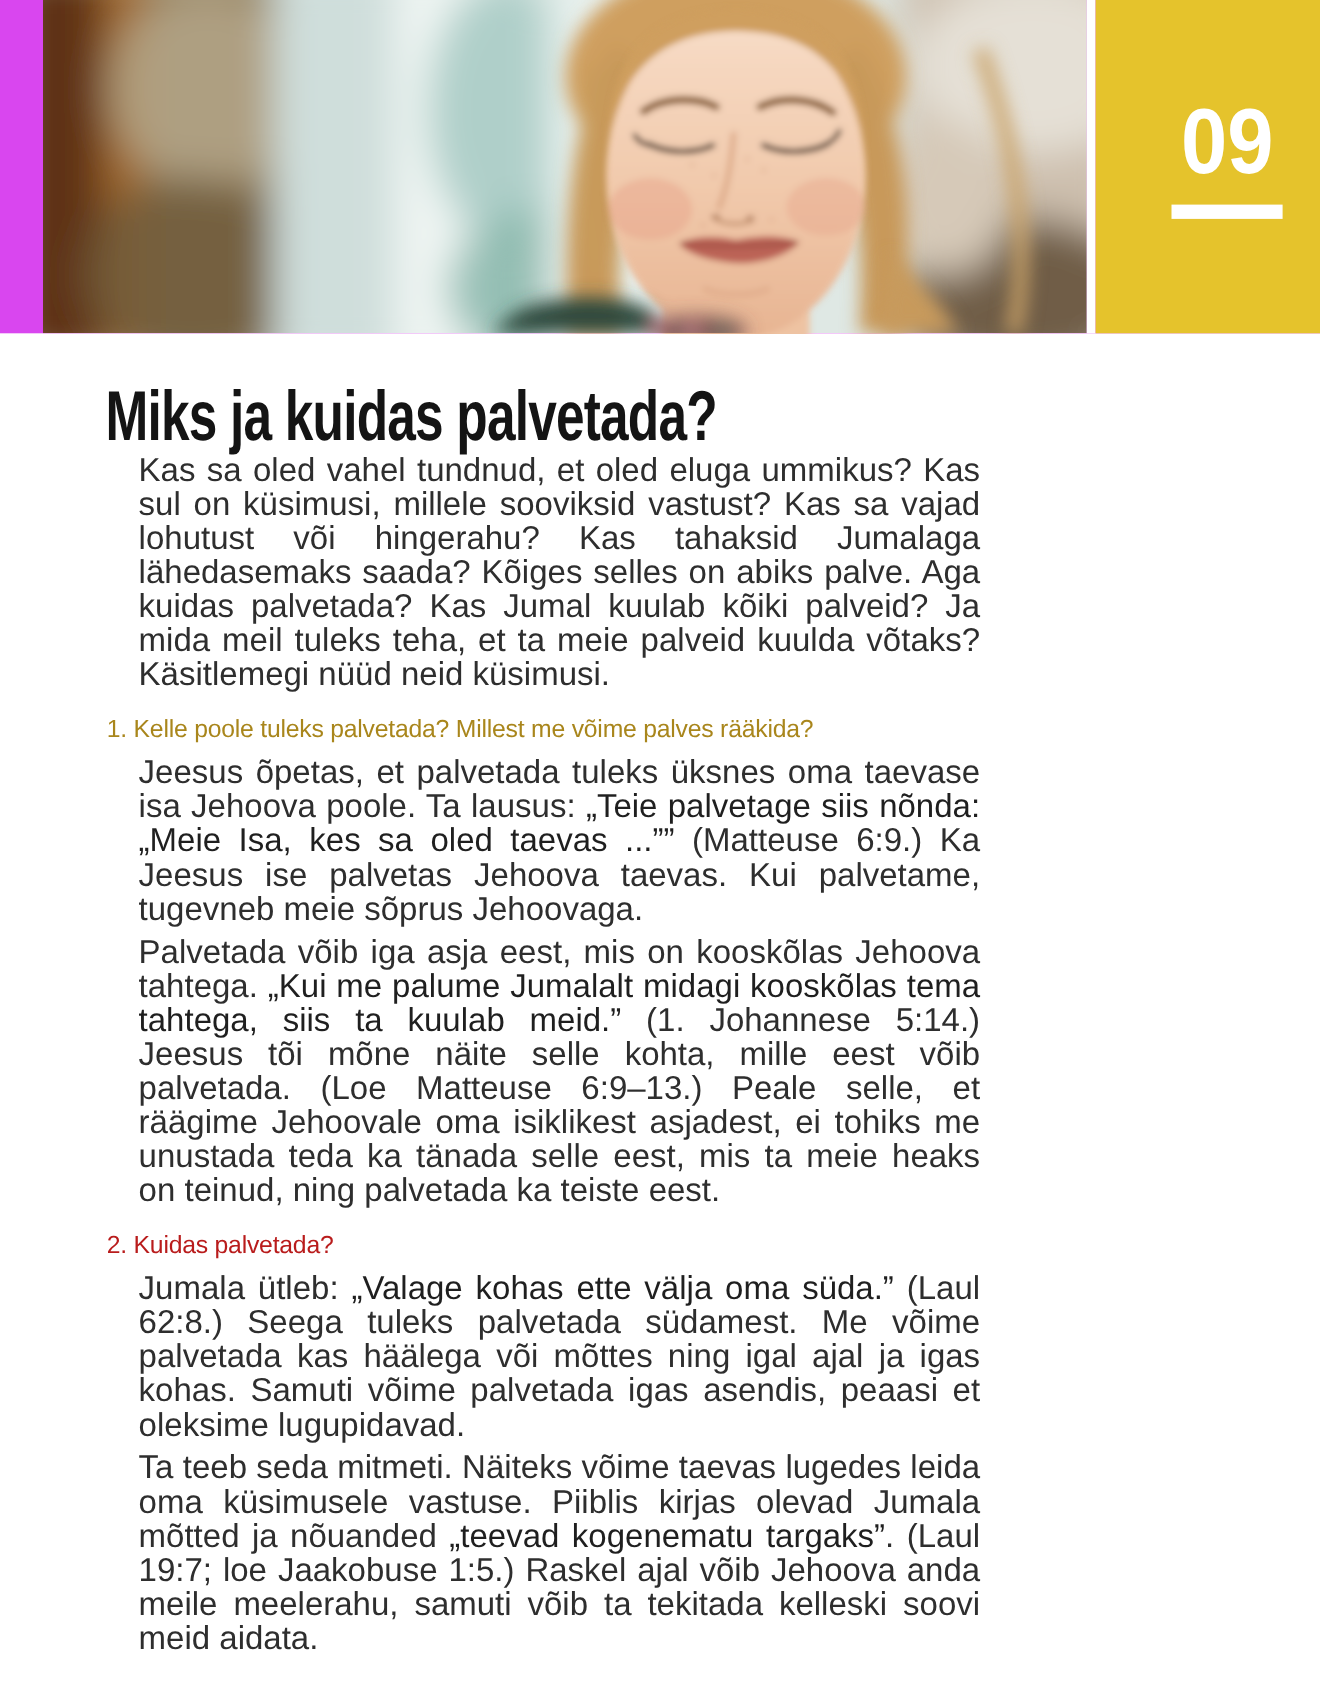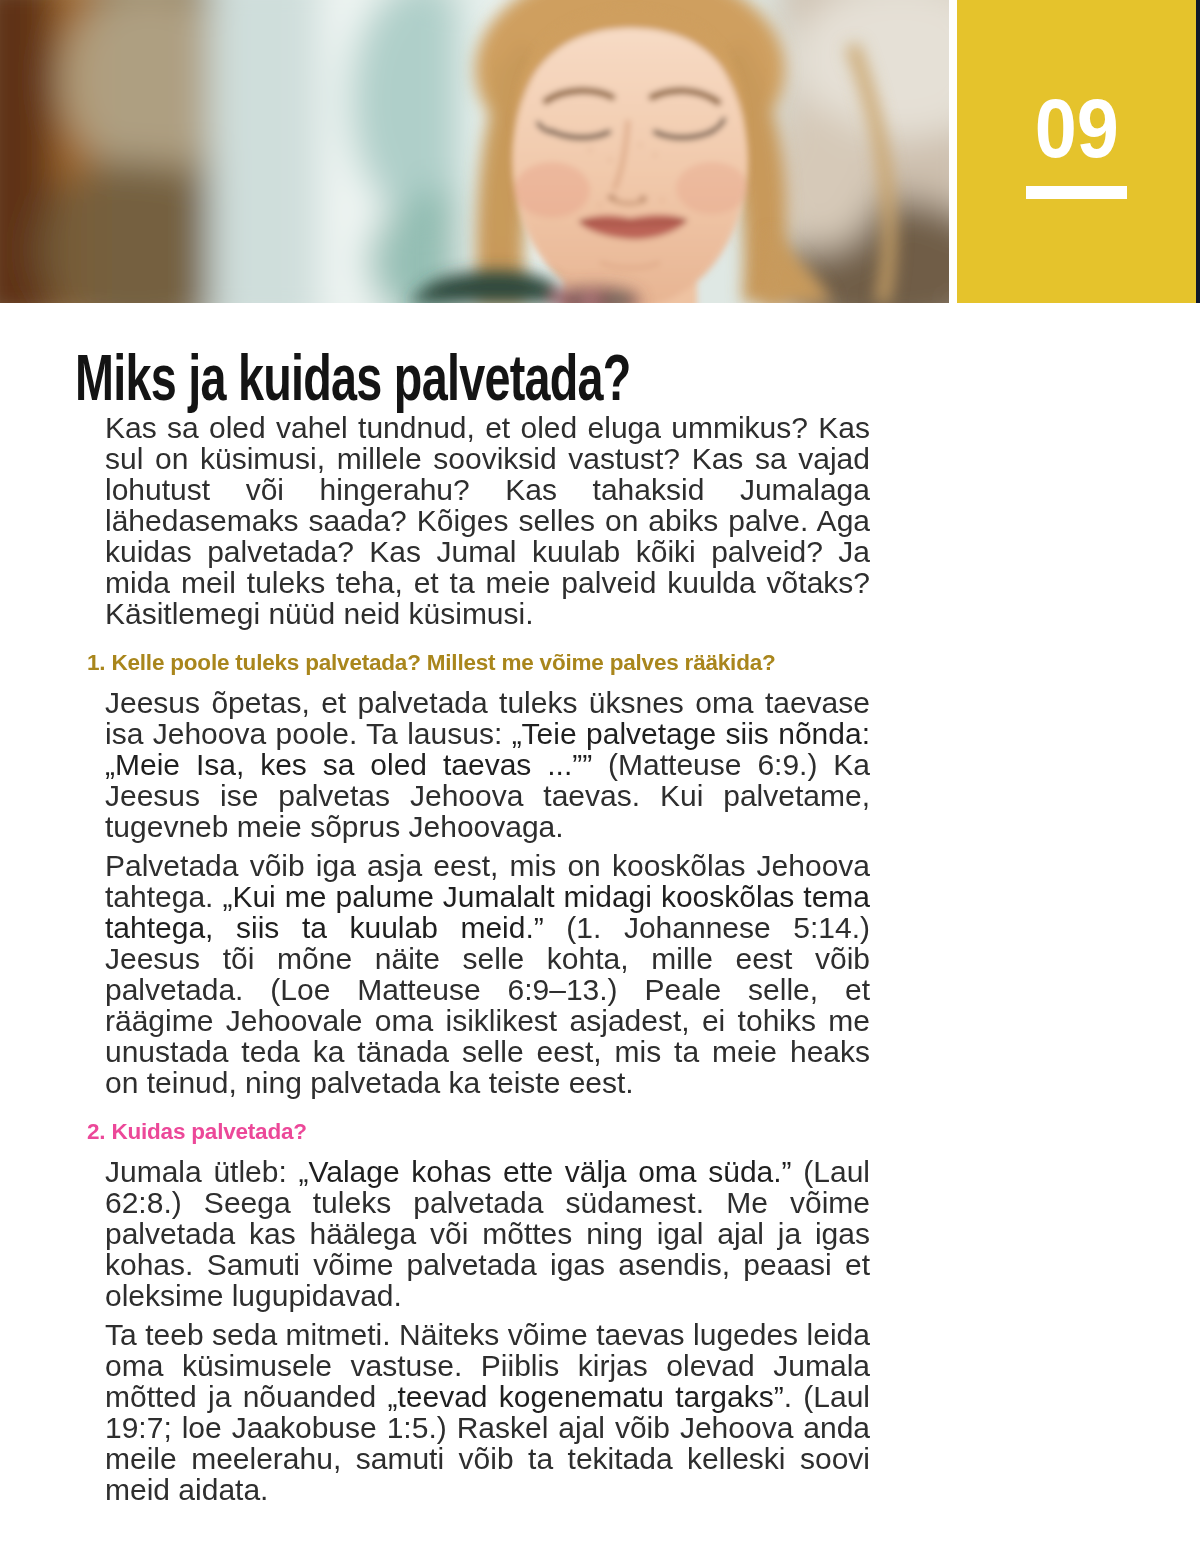--- a/index.html
+++ b/index.html
@@ -9,7 +9,7 @@
     color:#2e2e2e;position:relative;overflow:hidden;
   }
   
-  .hero{height:303px;display:flex;background:#0f172a;}
+  .hero{height:303px;display:flex;background:#d946ef;padding-left:39px;}
   .hero-photo{width:949px;height:303px;flex:0 0 auto;overflow:hidden;}
   .hero-photo svg{display:block;}
   .hero-gap{width:8px;flex:0 0 auto;background:#ffffff;}

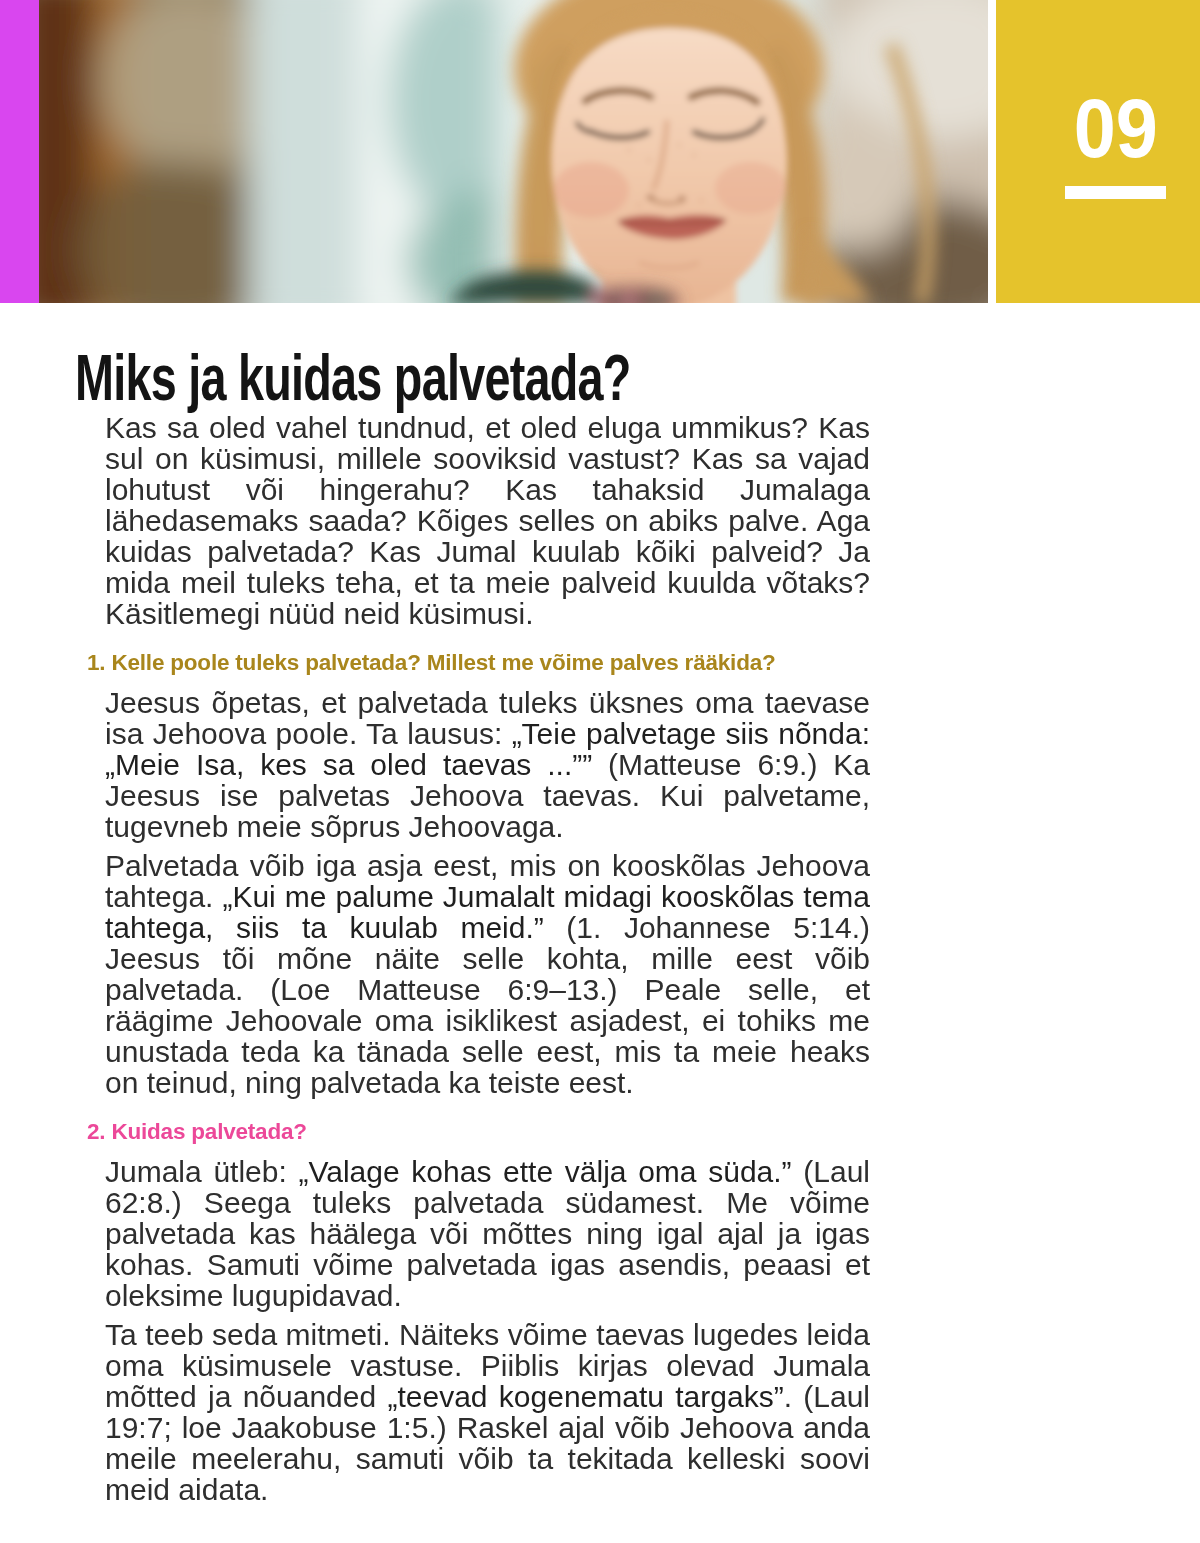--- a/index.html
+++ b/index.html
@@ -23,7 +23,7 @@
   }
   .chapter-underline{width:101px;height:13px;background:#ffffff;margin-top:16px;}
   
-  main{padding-left:75px;padding-right:0;}
+  main{padding-left:96px;padding-right:0;}
   h1{
     margin:42px 0 0 0;font-size:64px;line-height:1.05;font-weight:700;color:#141414;
     white-space:nowrap;

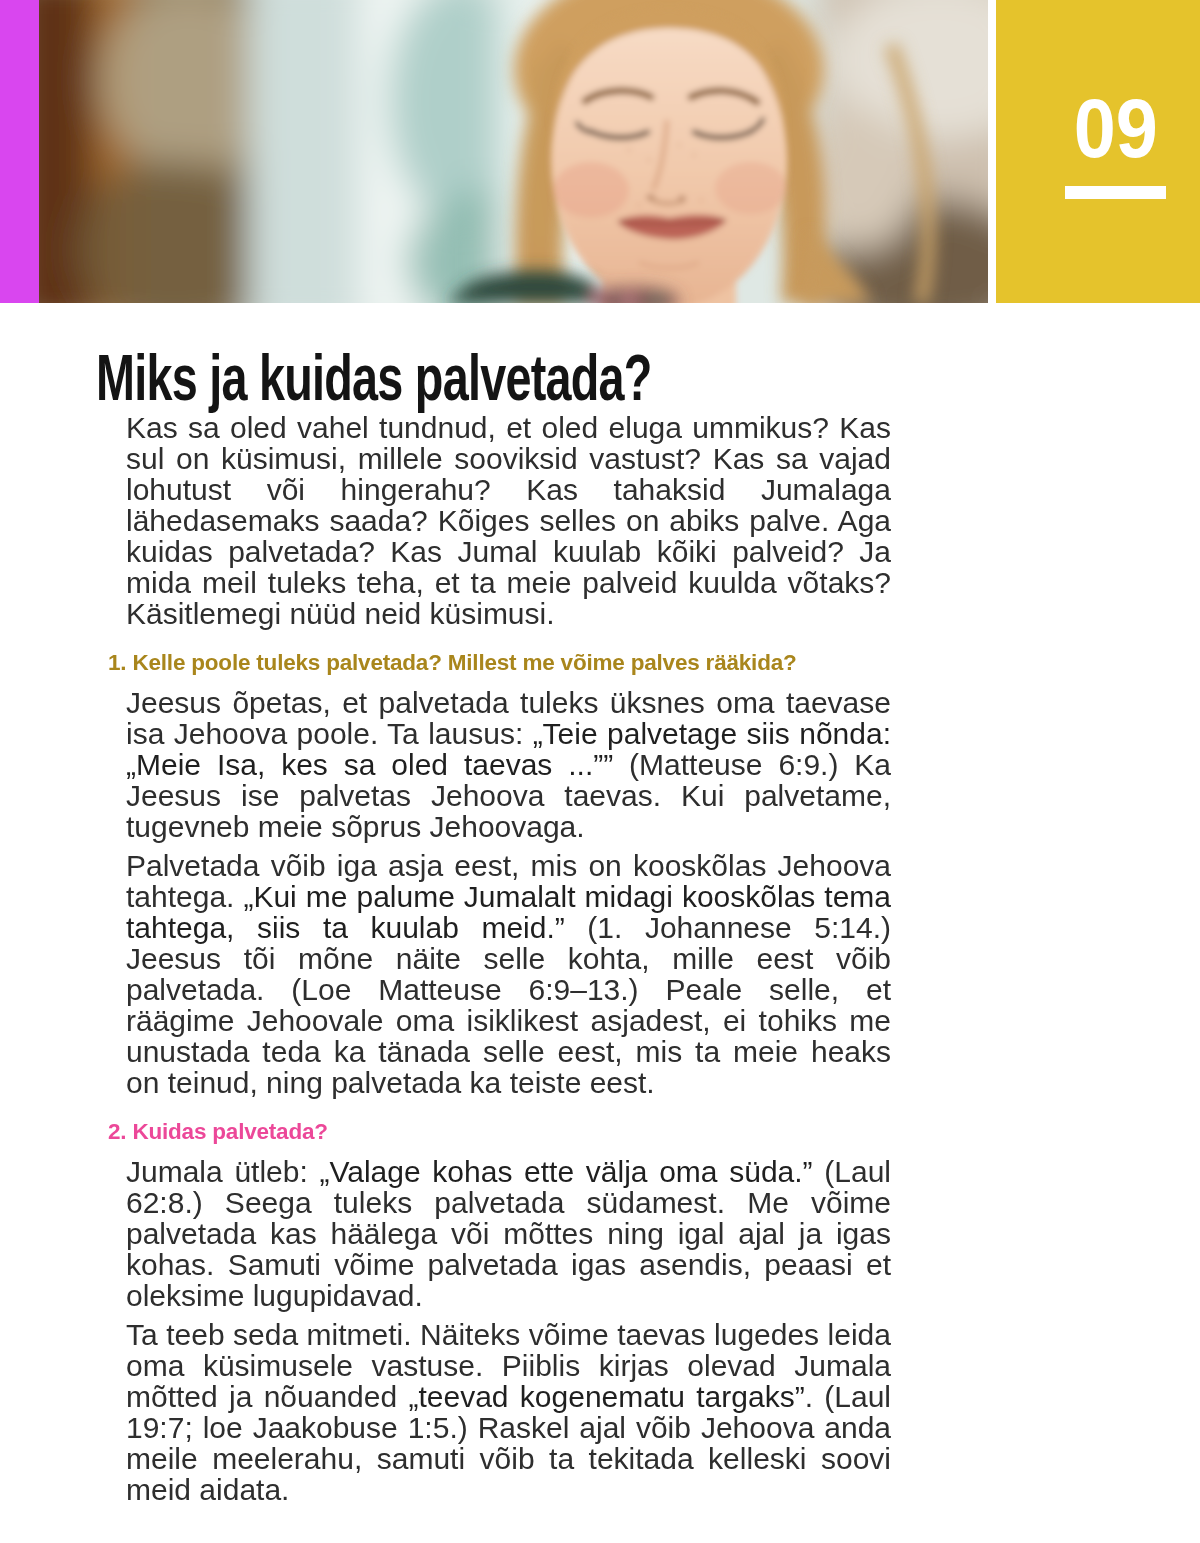--- a/index.html
+++ b/index.html
@@ -36,7 +36,7 @@
   }
   p.bodytext{margin-top:0;margin-bottom:8px;}
   h2.section-heading{
-    margin:20px 0 10px 12px;font-size:22.5px;line-height:28px;font-weight:700;color:#a9861c;
+    margin:20px 0 10px 1px;font-size:22.5px;line-height:28px;font-weight:400;color:#a9861c;
     letter-spacing:-0.2px;
   }
   .b{font-weight:400;color:#1f1f1f;}

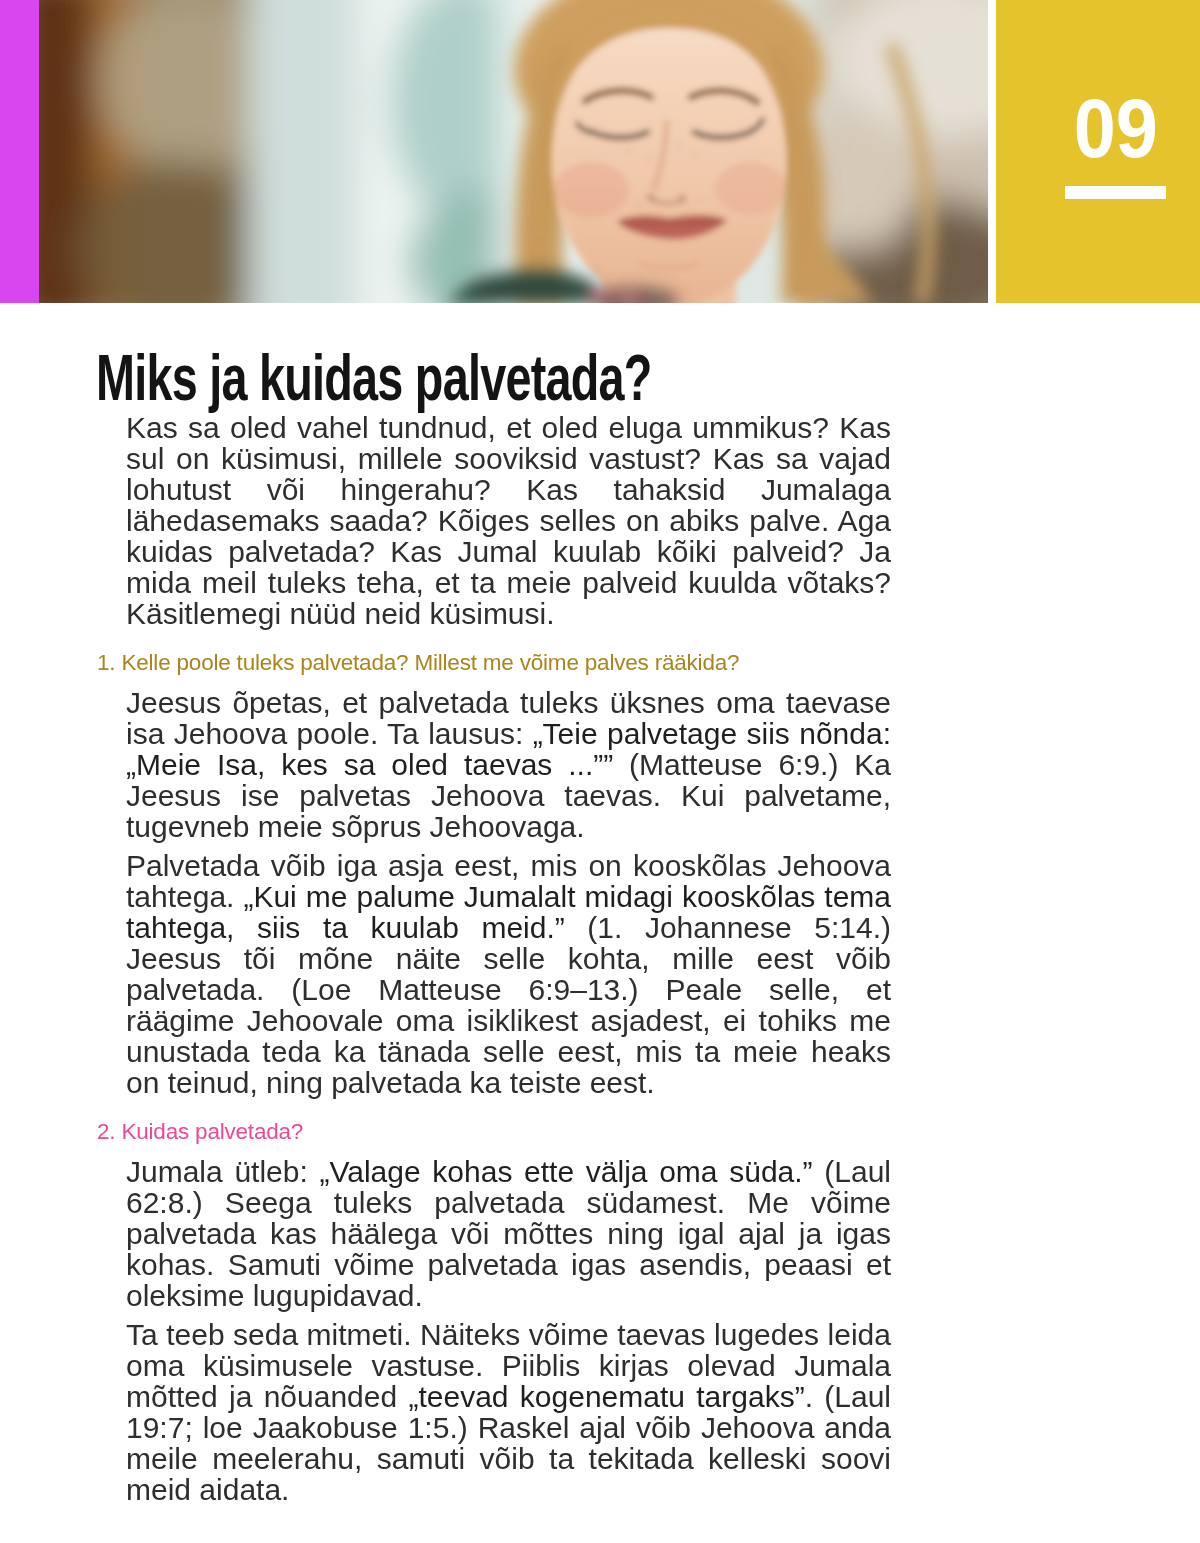--- a/index.html
+++ b/index.html
@@ -148,7 +148,7 @@
   </section>
 
   <section>
-    <h2 class="section-heading" style="color: #ec4899;">2. Kuidas palvetada?</h2>
+    <h2 class="section-heading" style="color: #b91c1c;">2. Kuidas palvetada?</h2>
     <p class="bodytext"><span>Jumala ütleb: </span><span class="b">„Valage kohas ette välja oma süda.”</span><span> (Laul 62:8.) Seega tuleks palvetada südamest. Me võime palvetada kas häälega või mõttes ning igal ajal ja igas kohas. Samuti võime palvetada igas asendis, peaasi et oleksime lugupidavad.</span></p>
   </section>
 

